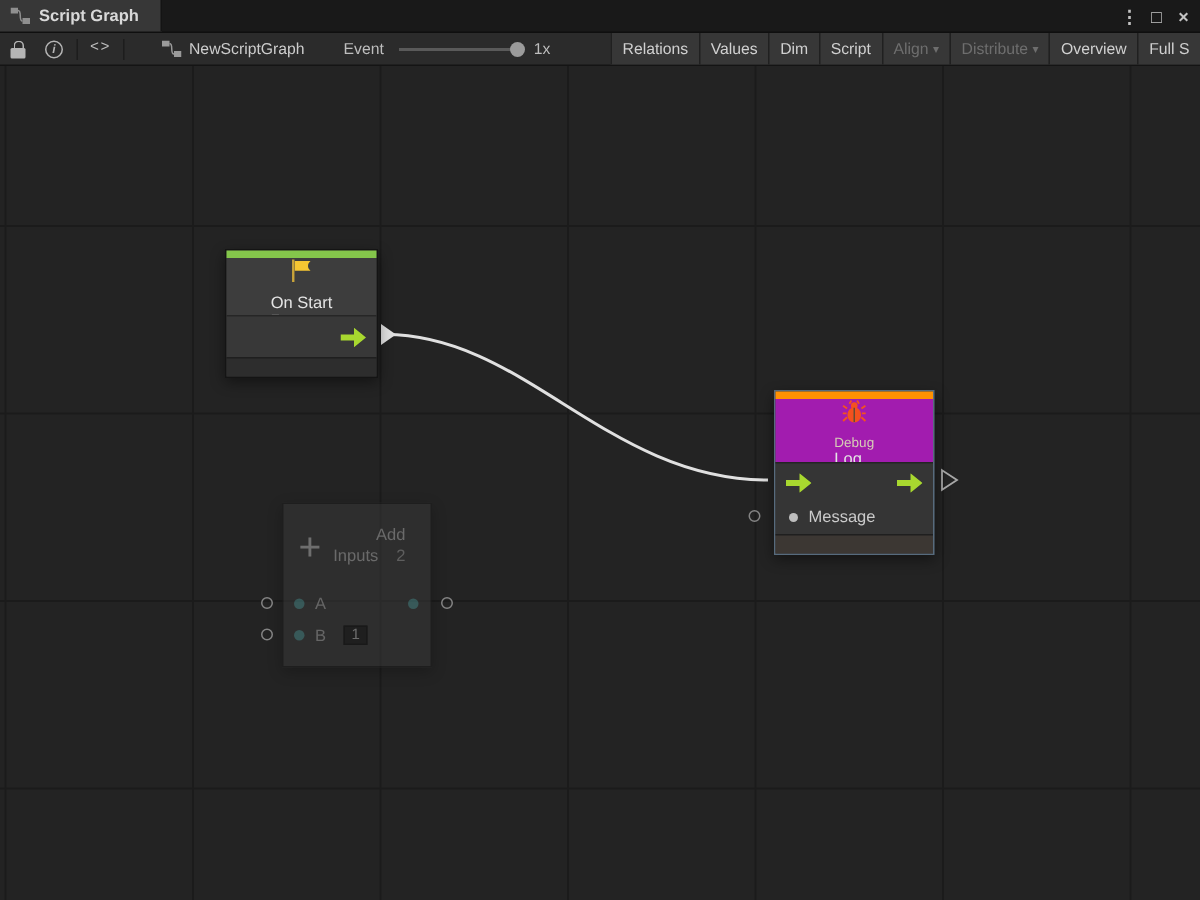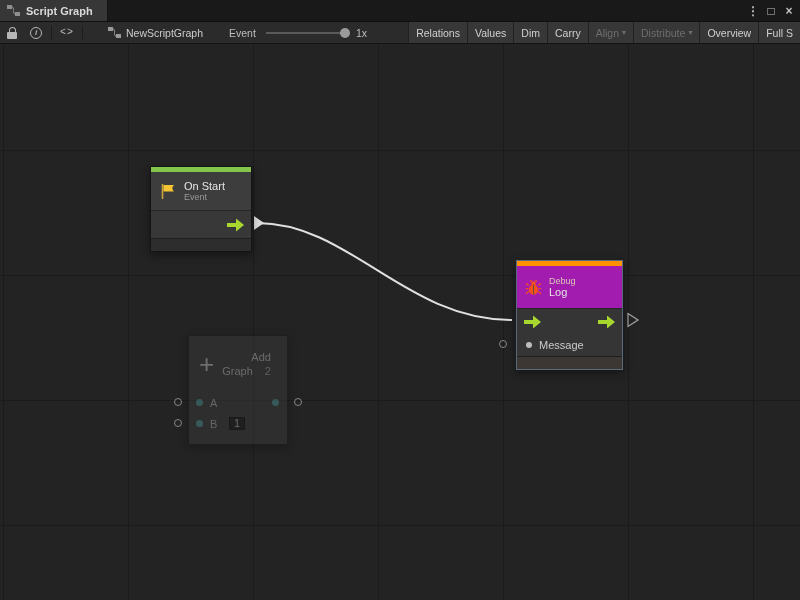--- a/index.html
+++ b/index.html
@@ -148,7 +148,7 @@
       <div class="tb-btn">Relations</div>
       <div class="tb-btn">Values</div>
       <div class="tb-btn">Dim</div>
-      <div class="tb-btn">Carry</div>
+      <div class="tb-btn">Script</div>
       <div class="tb-btn disabled">
         <span>Align</span>
         <span class="caret">▾</span>

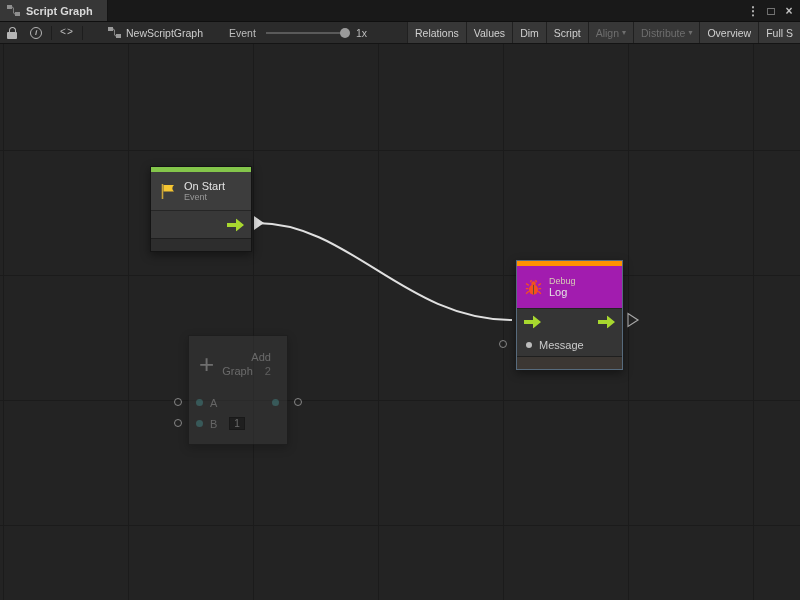--- a/index.html
+++ b/index.html
@@ -48,7 +48,7 @@
   .strip { height:5px; }
   .strip.green { background:#84C64B; }
   .strip.orange { background:#FF9102; }
-  .nhead { display:flex; align-items:center; gap:7px; padding:0 8px; }
+  .nhead { display:flex; align-items:center; gap:7px; padding:0 8px;flex-direction:column; }
   .ntitle { font-size:11px; color:#e4e4e4; }
   .nsub { font-size:9px; color:#989898; }
   .ncat { font-size:9px; color:#d6cbb6; }

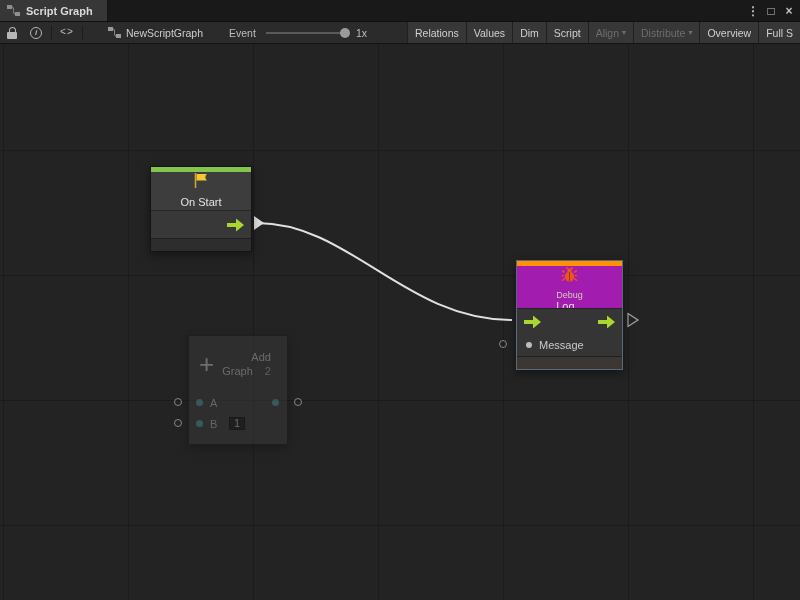--- a/index.html
+++ b/index.html
@@ -238,7 +238,7 @@
         <div class="gtitles">
           <div>Add</div>
           <div class="grow">
-            <span>Graph</span>
+            <span>Inputs</span>
             <span class="gcount">2</span>
           </div>
         </div>

